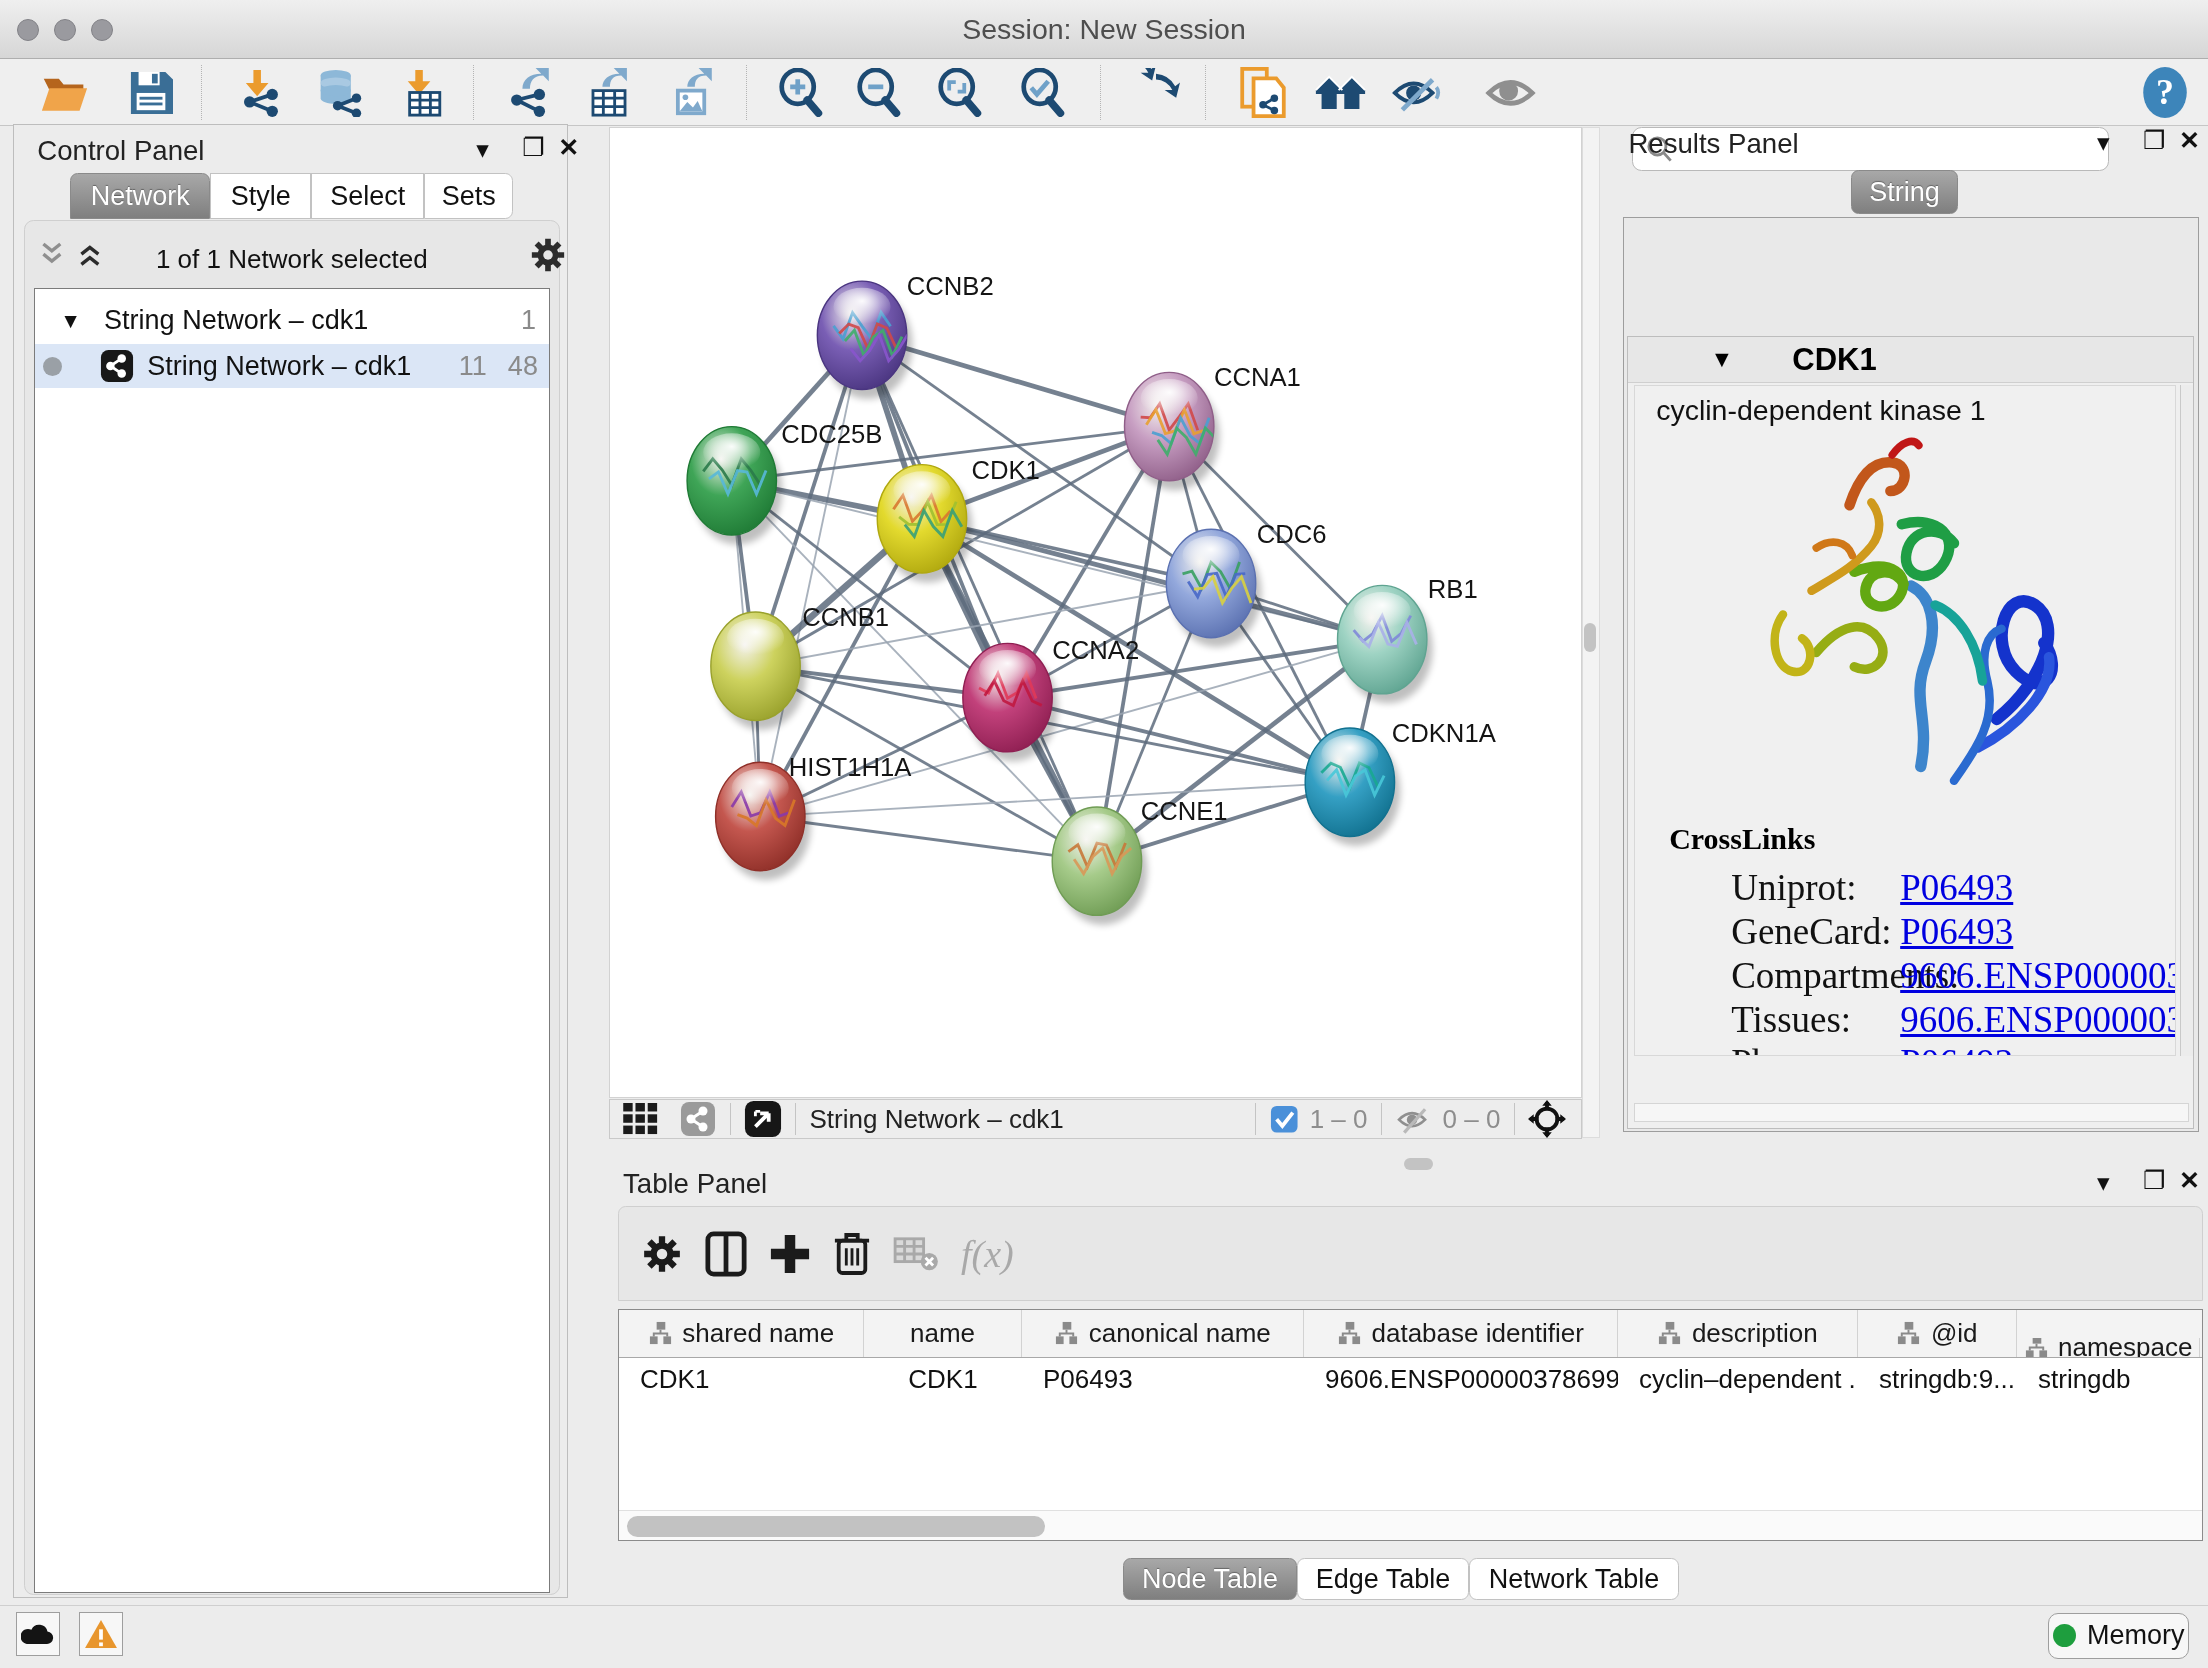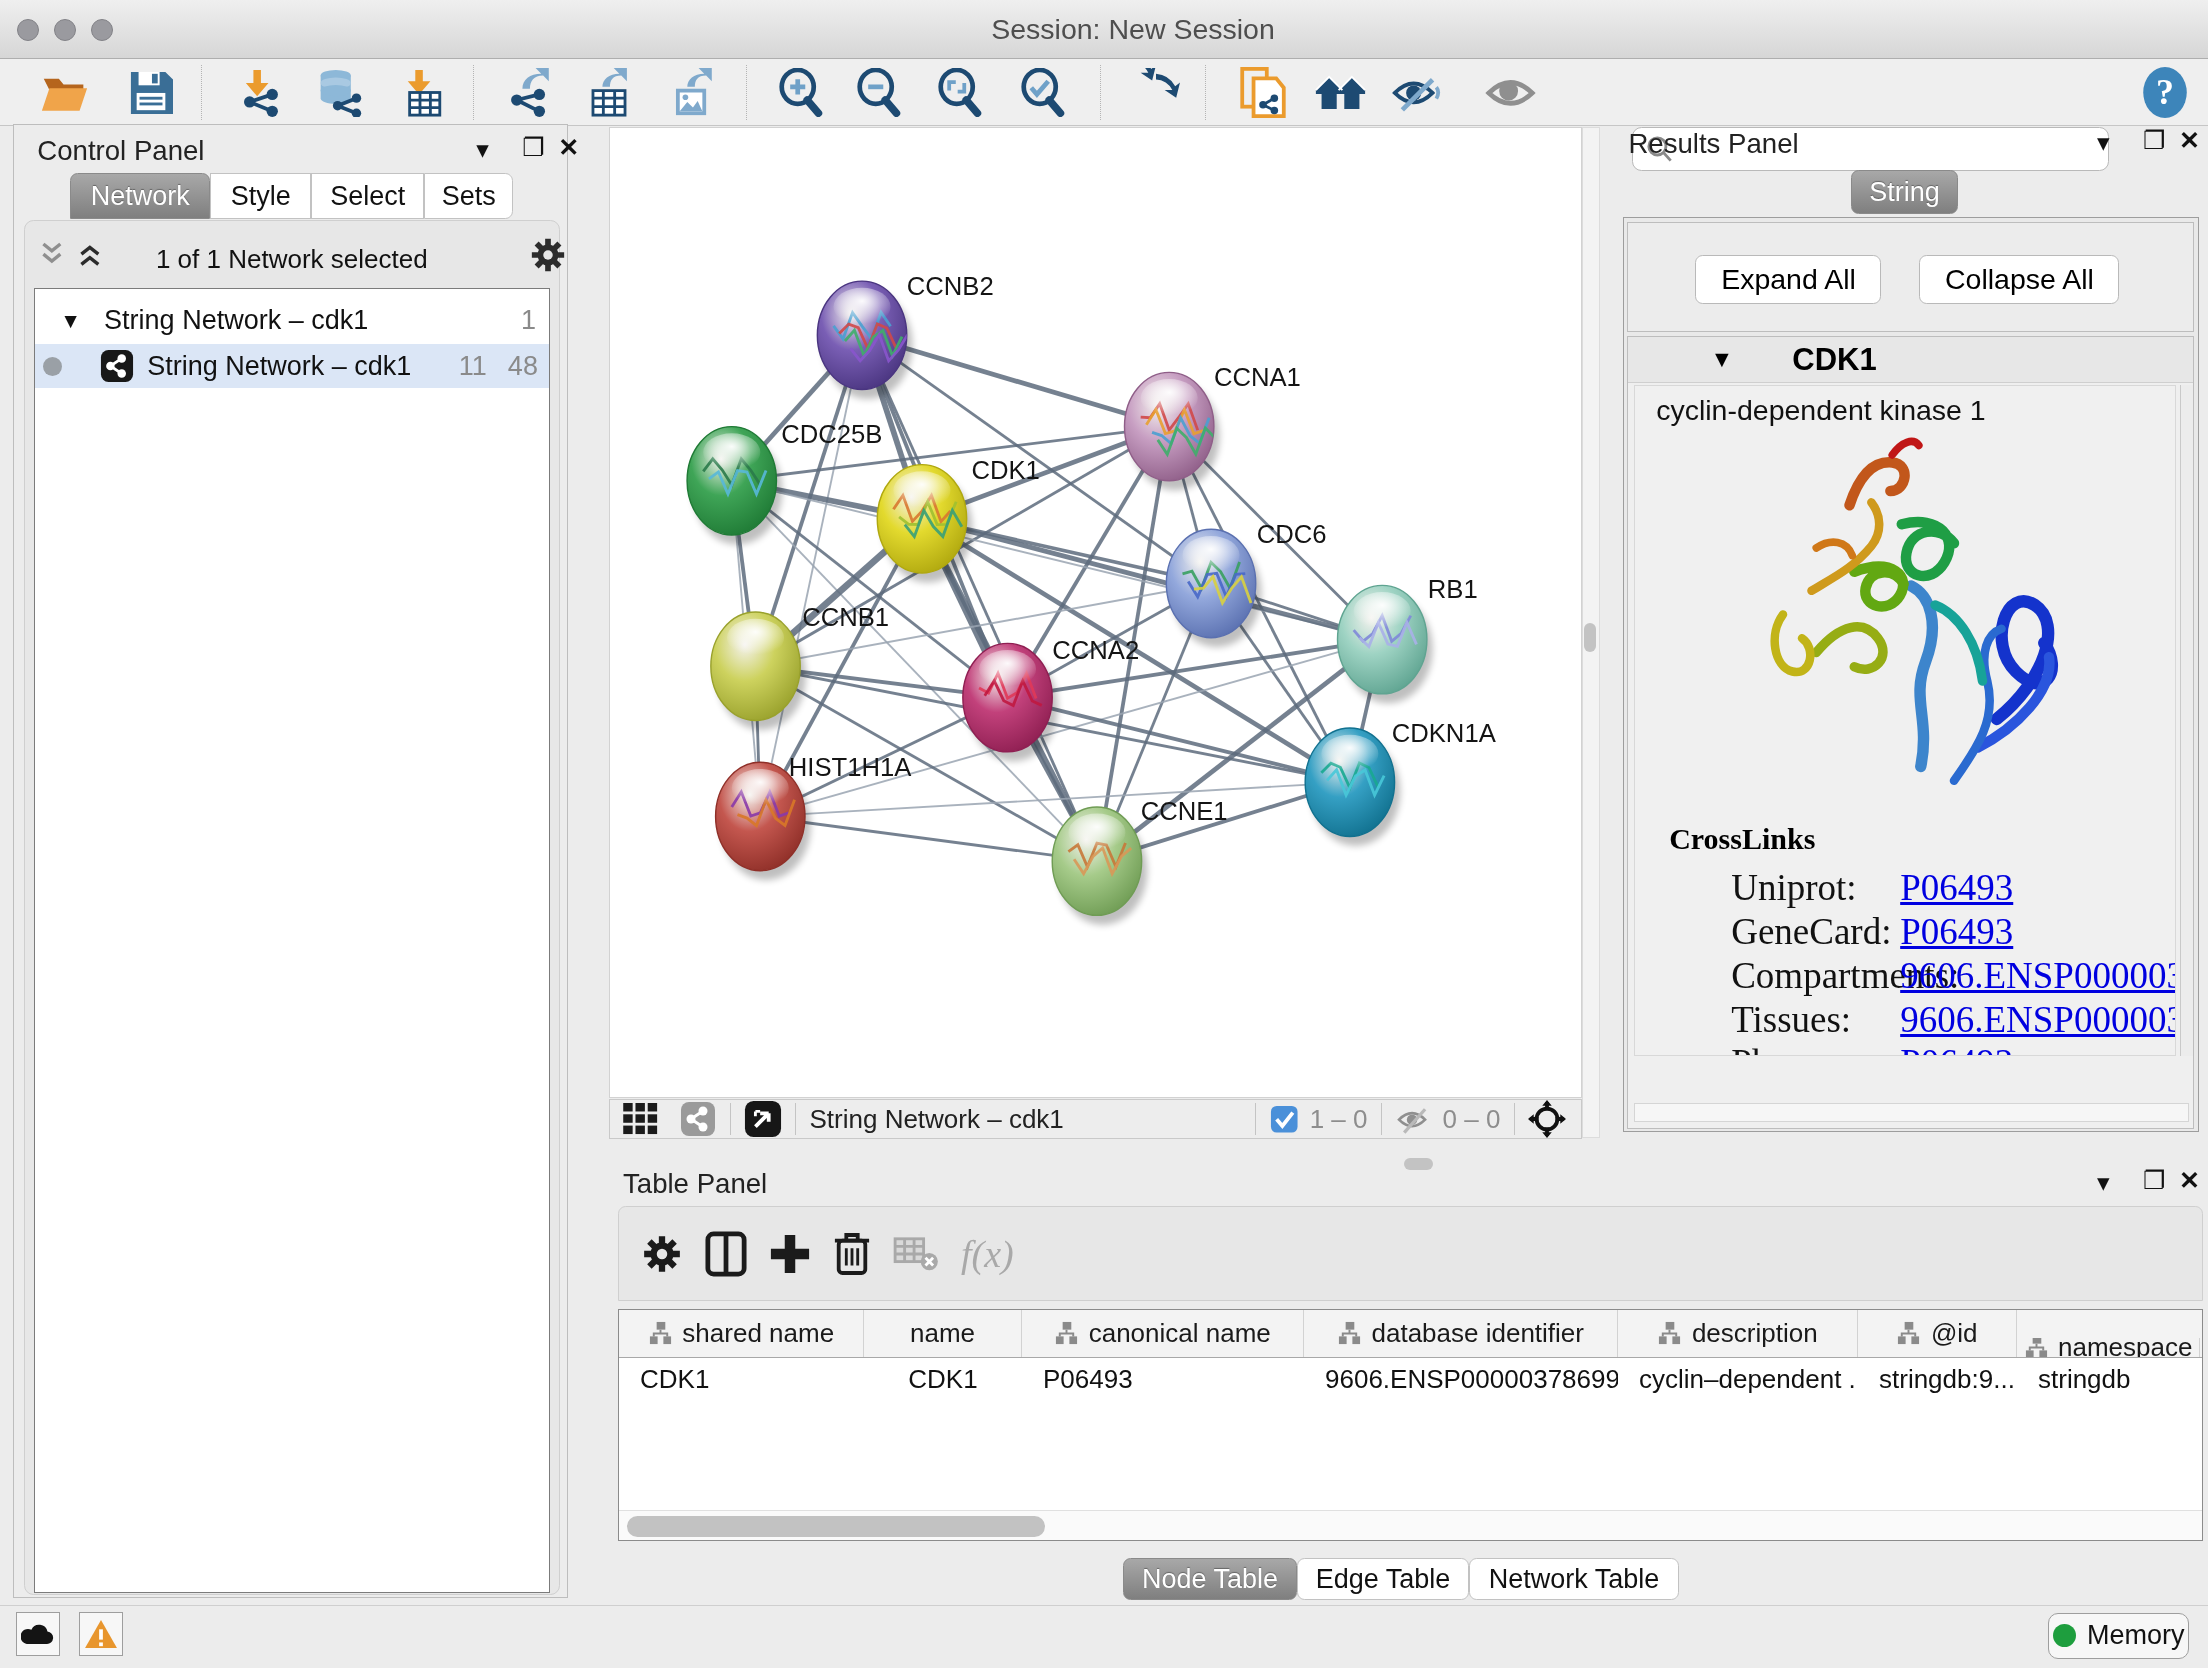--- a/index.html
+++ b/index.html
@@ -8,7 +8,7 @@
   .abs { position:absolute; }
   
   #titlebar { left:0; top:0; width:2208px; height:59px;
-    background:linear-gradient(#efefef,#d6d6d6); border-bottom:1px solid #aeaeae;padding-left:29px; }
+    background:linear-gradient(#efefef,#d6d6d6); border-bottom:1px solid #aeaeae; }
   .light { position:absolute; top:19px; width:22px; height:22px; border-radius:50%;
     background:#9a9a9f; border:1px solid #828287; }
   #win-title { width:100%; text-align:center; top:13.3px; font-size:28.5px; color:#4e4e4e; }

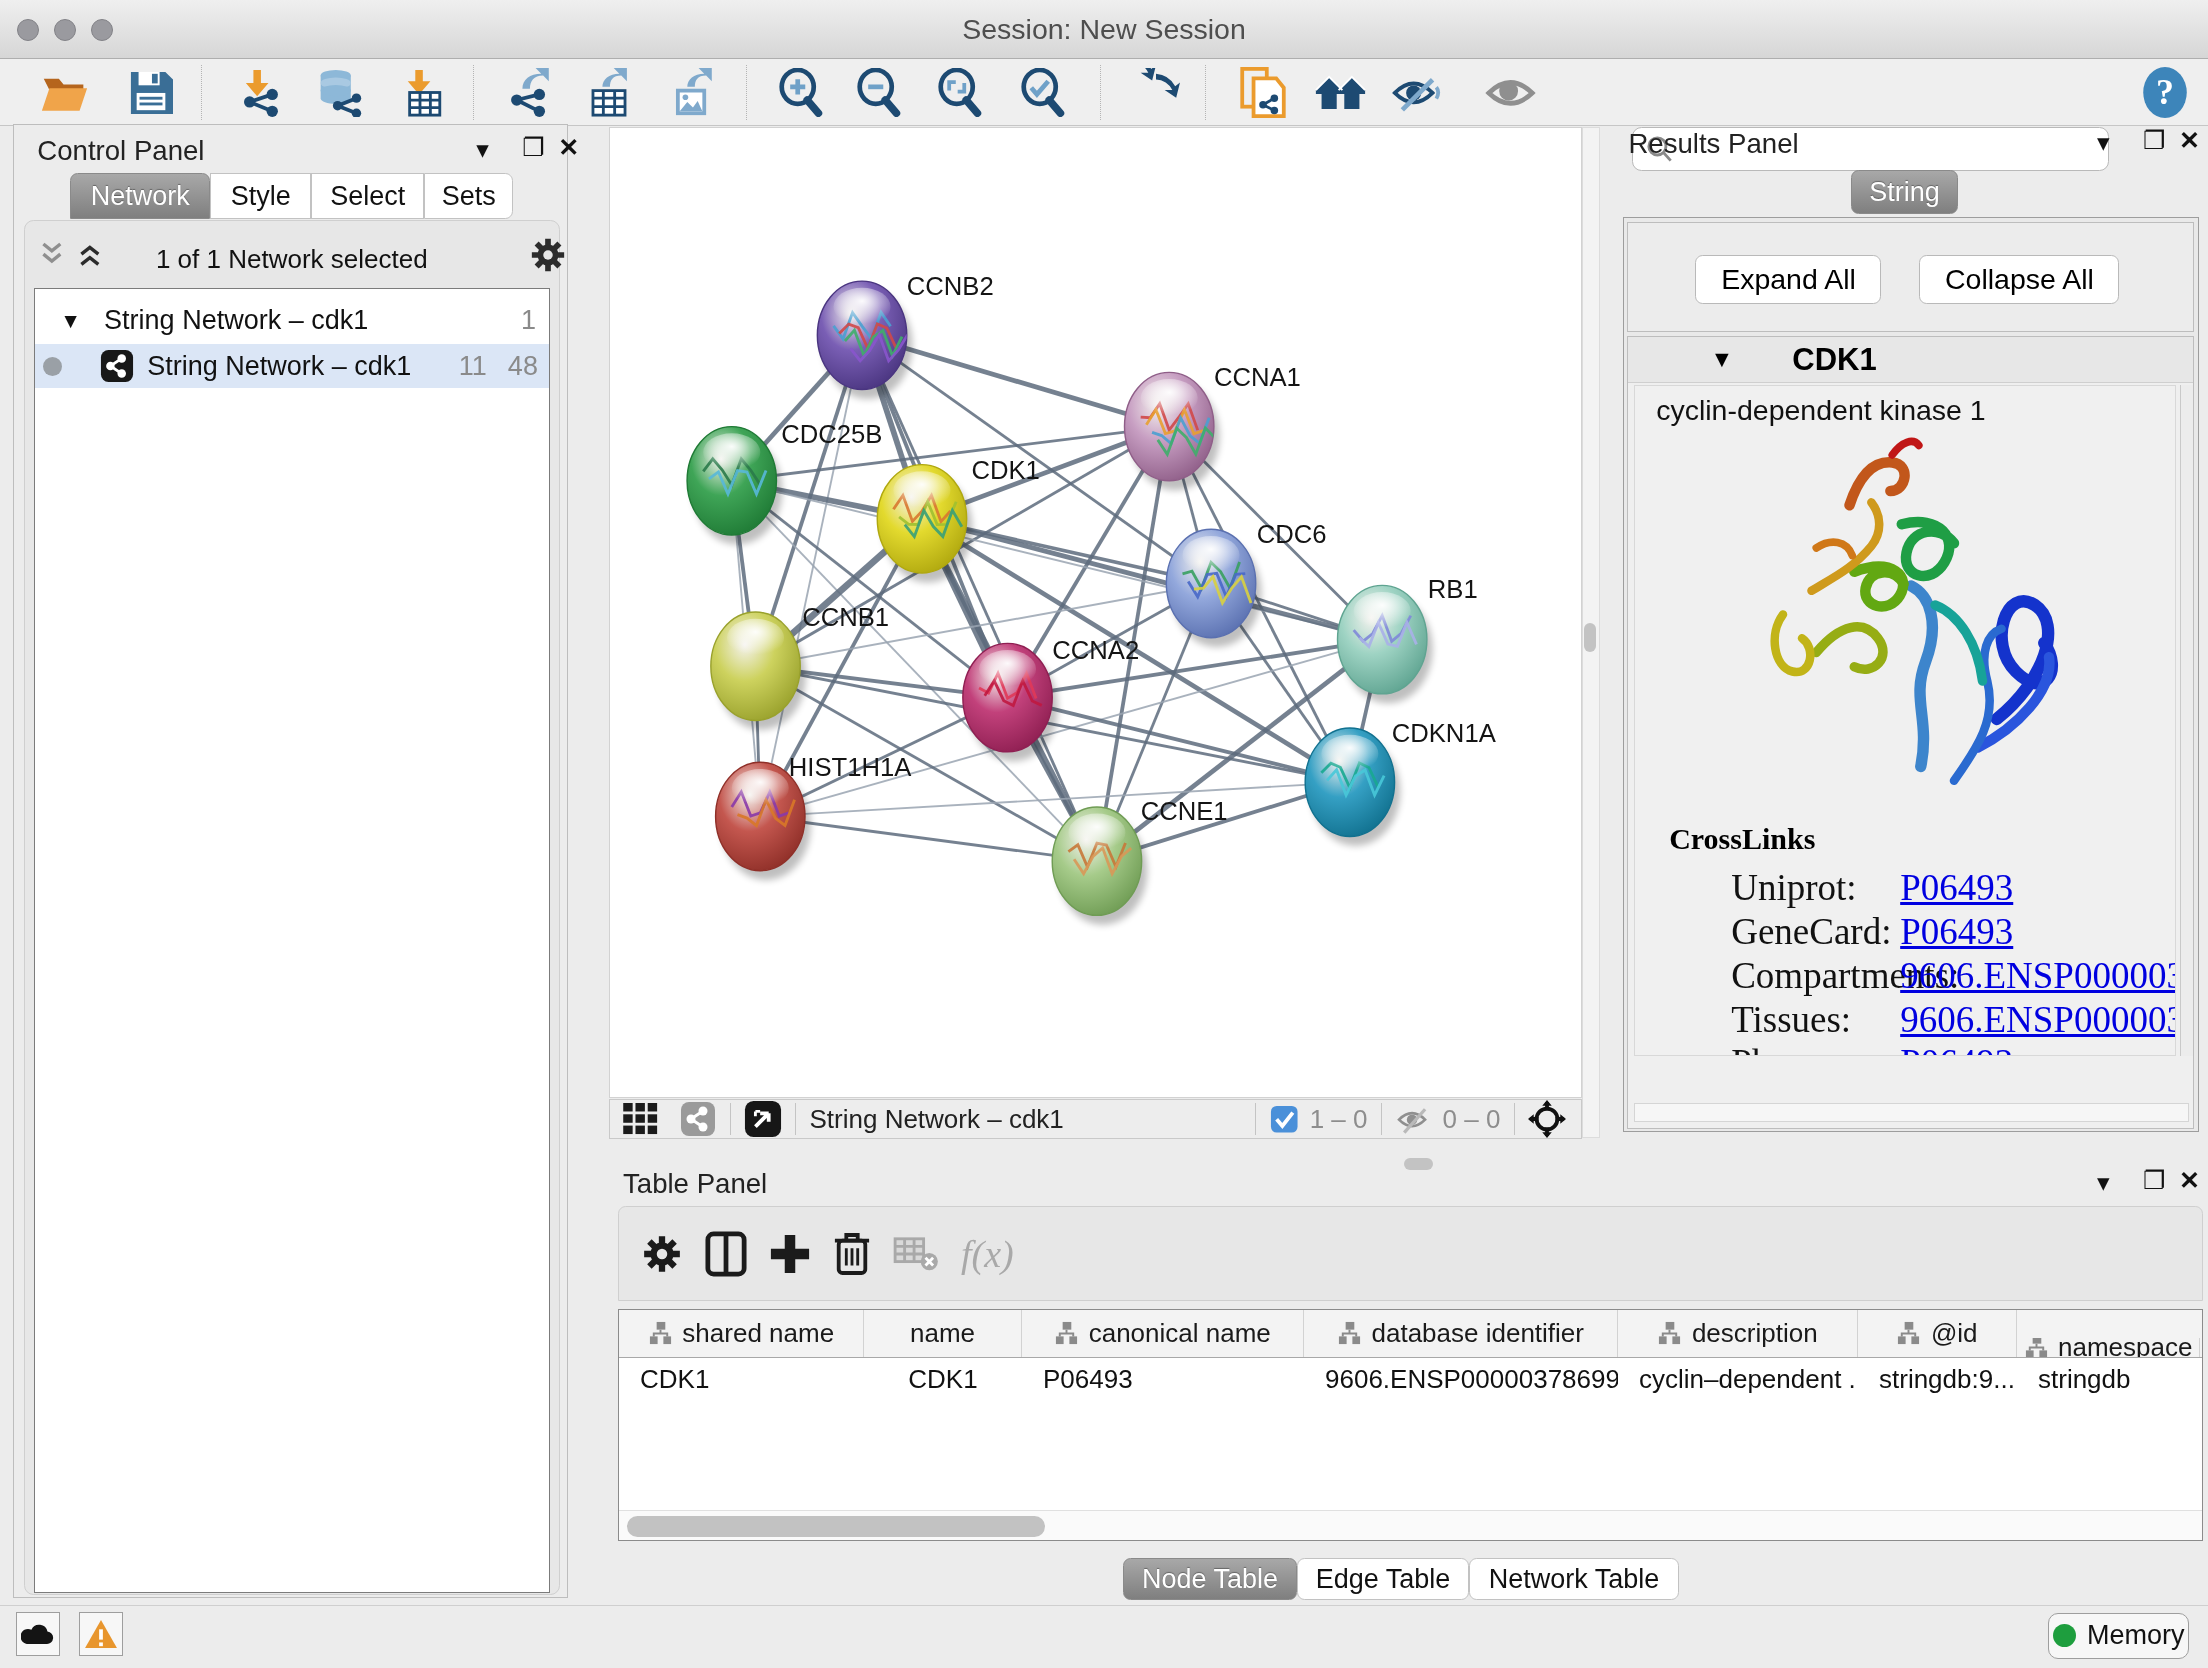--- a/index.html
+++ b/index.html
@@ -663,10 +663,6 @@
   <div class="tab sel" style="left:234px; top:46px; width:107px; height:44px; border-radius:7.6px">String</div>
 
   <div id="rp-outer">
-    <div id="rp-buttons">
-      <div class="rp-btn" style="left:67px; width:186px">Expand All</div>
-      <div class="rp-btn" style="left:291px; width:200px">Collapse All</div>
-    </div>
     <div id="cdk1-box">
       <div id="cdk1-head">
         <span style="margin-left:82px; font-size:23px">▼</span>

